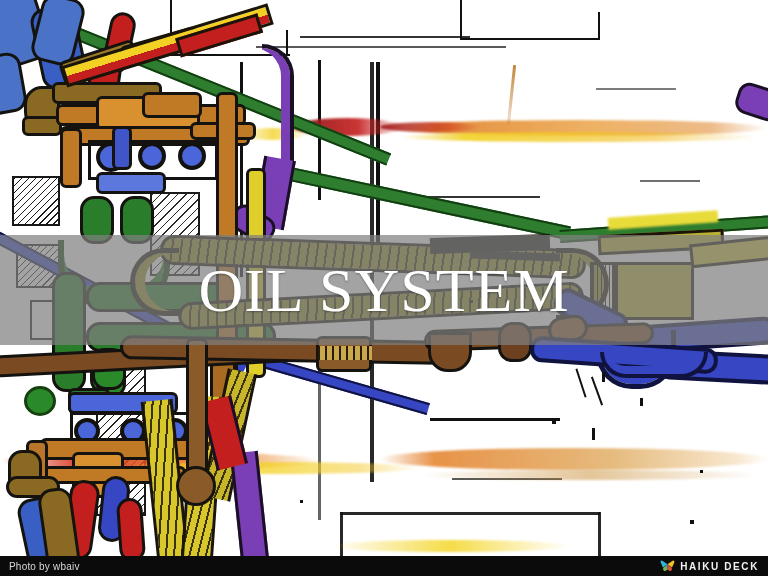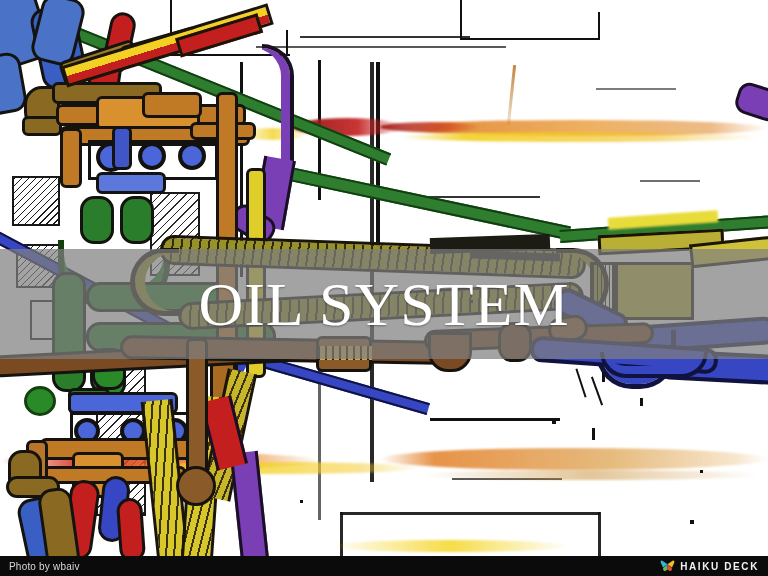--- a/index.html
+++ b/index.html
@@ -299,7 +299,7 @@
     <div class="ink" style="left:566px;top:382px;width:30px;height:2px;background:#111;transform:rotate(72deg);"></div>
   </div>
 
-  <div id="title-band" style="top:249px;height:110px;">
+  <div id="title-band" style="top:235px;height:110px;">
     <div id="slide-title">OIL SYSTEM</div>
   </div>
 

